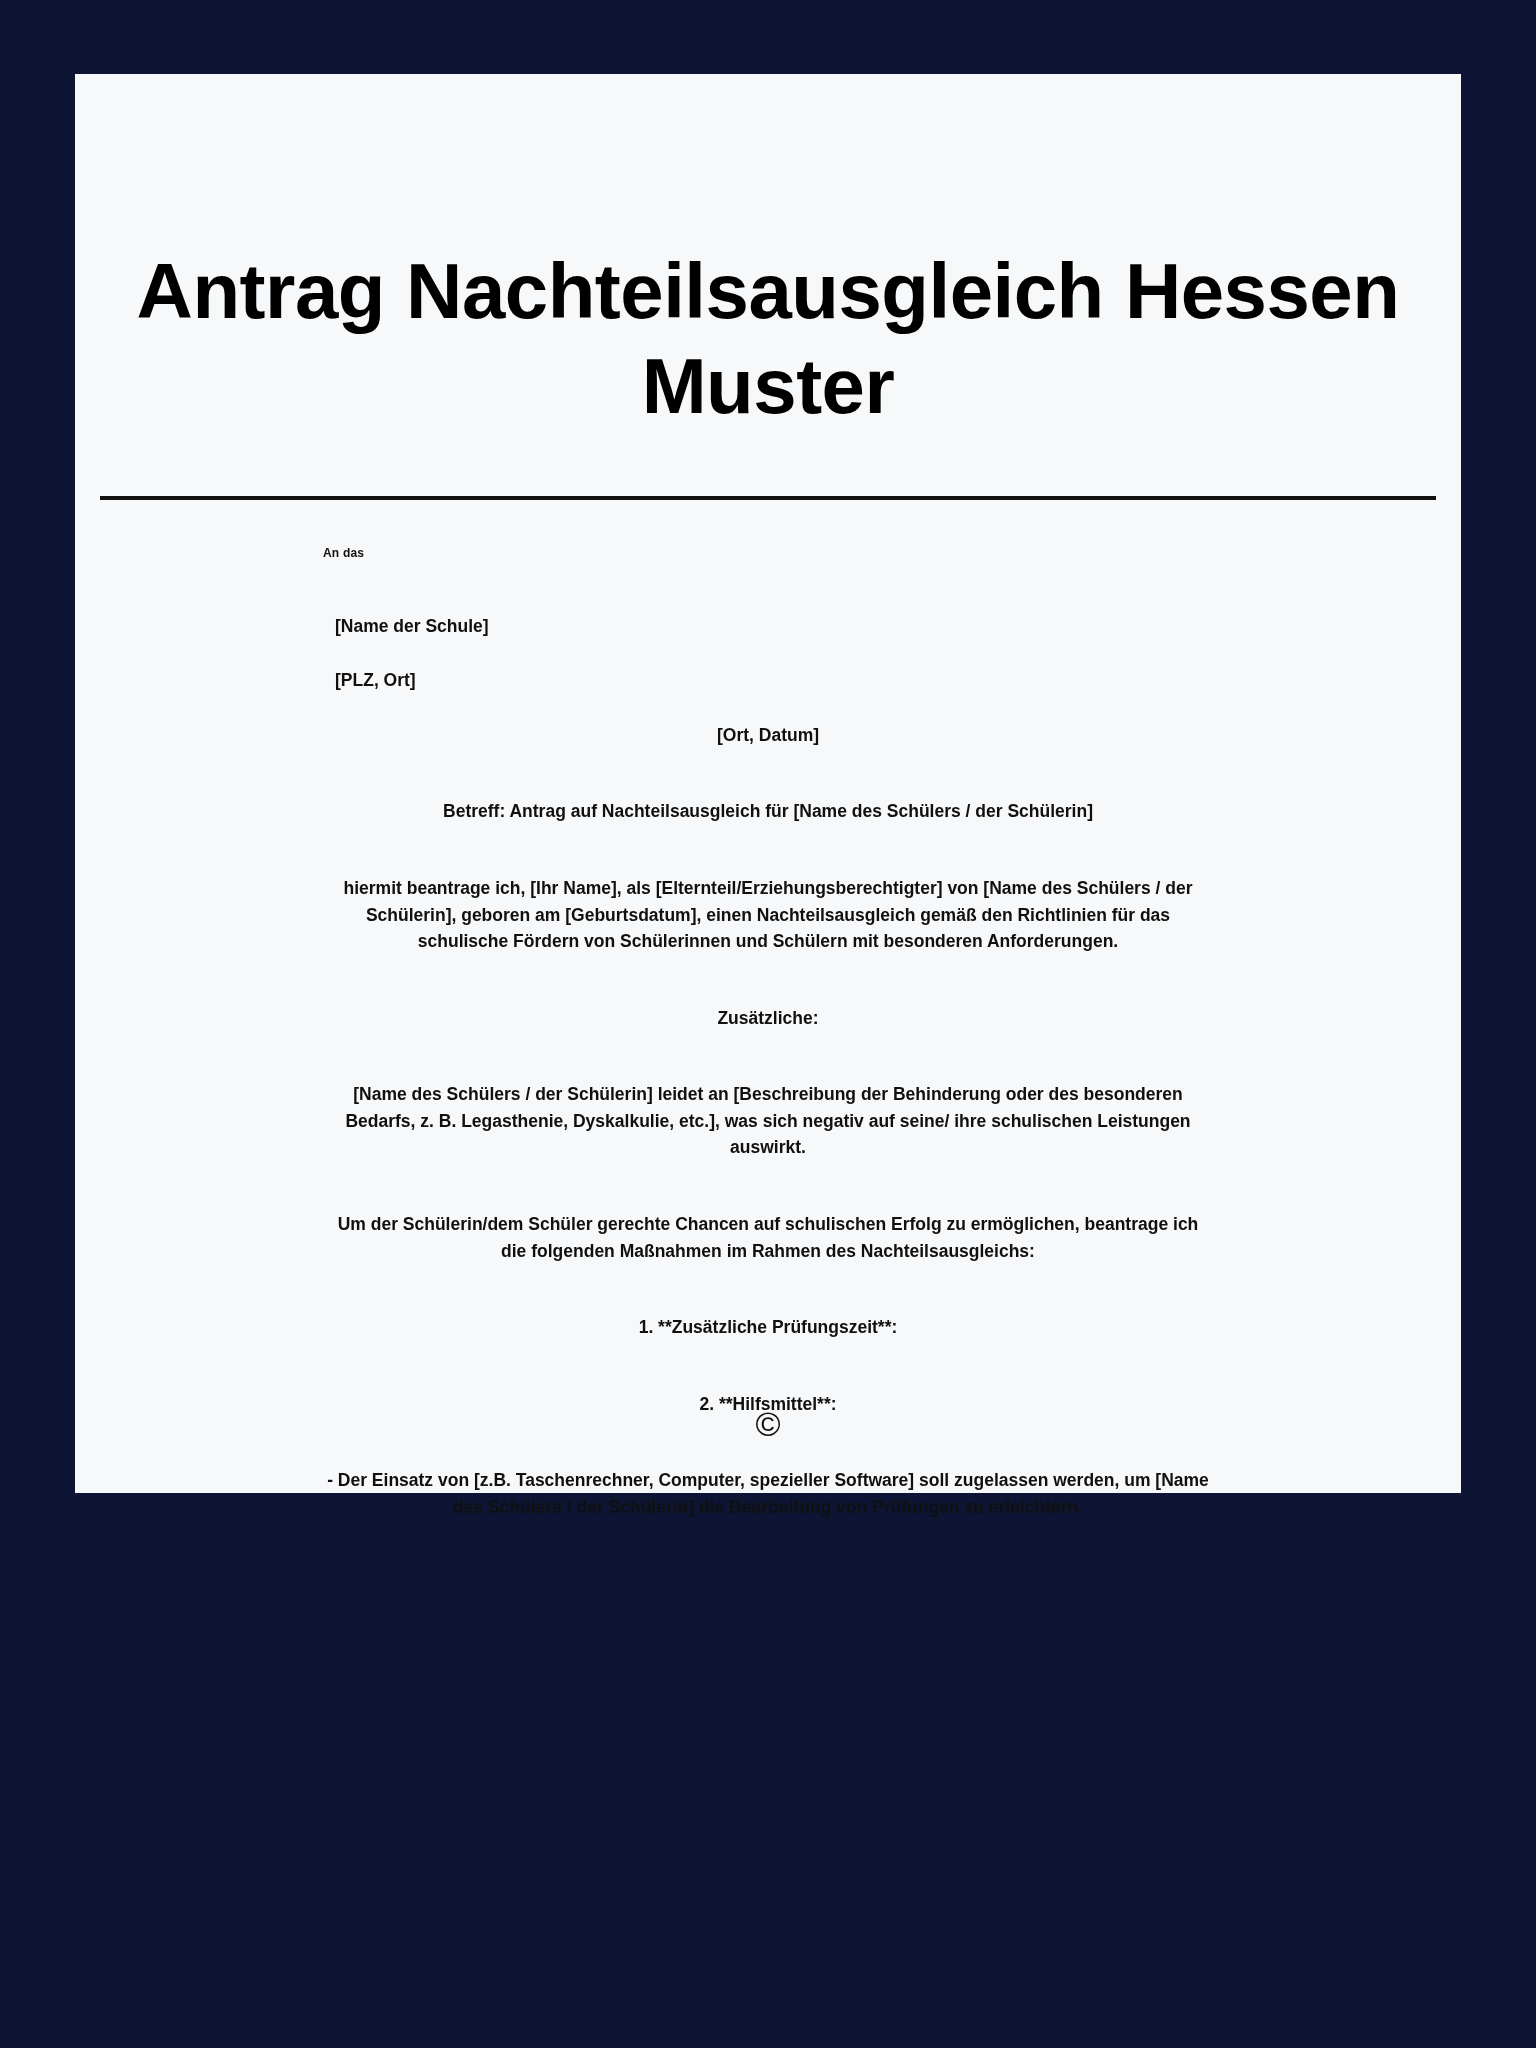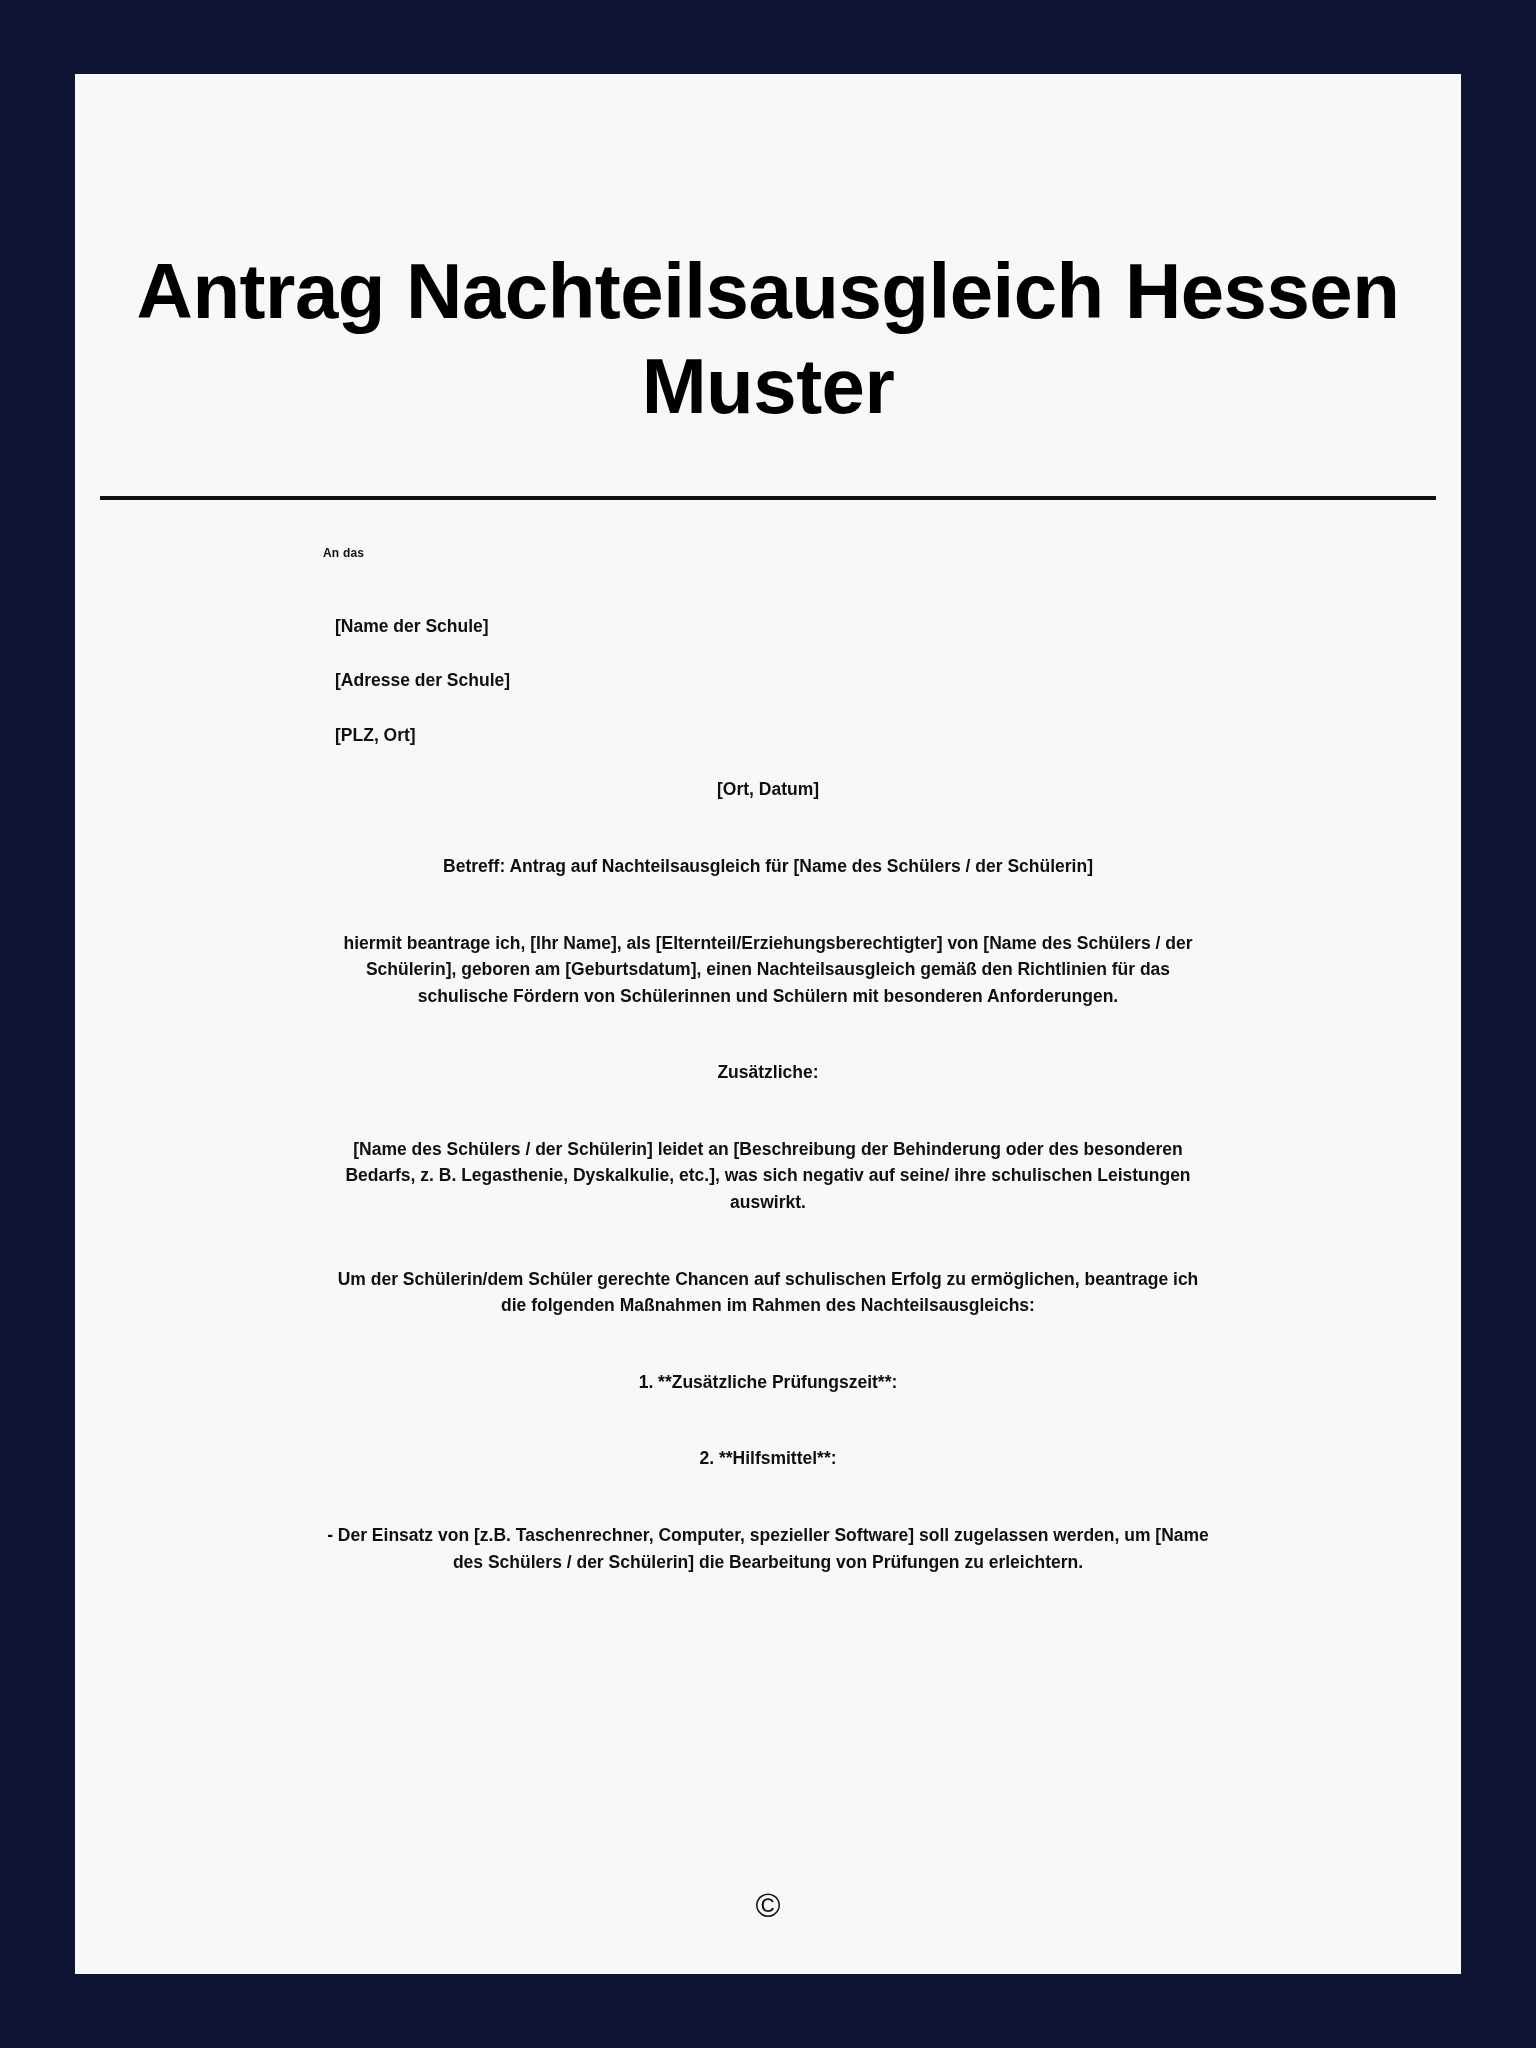--- a/index.html
+++ b/index.html
@@ -18,7 +18,7 @@
     left: 75px;
     top: 74px;
     width: 1386px;
-    height: 1900px;
+    height: 1419px;
     background: #f7f8fa;
     box-sizing: border-box;
   }

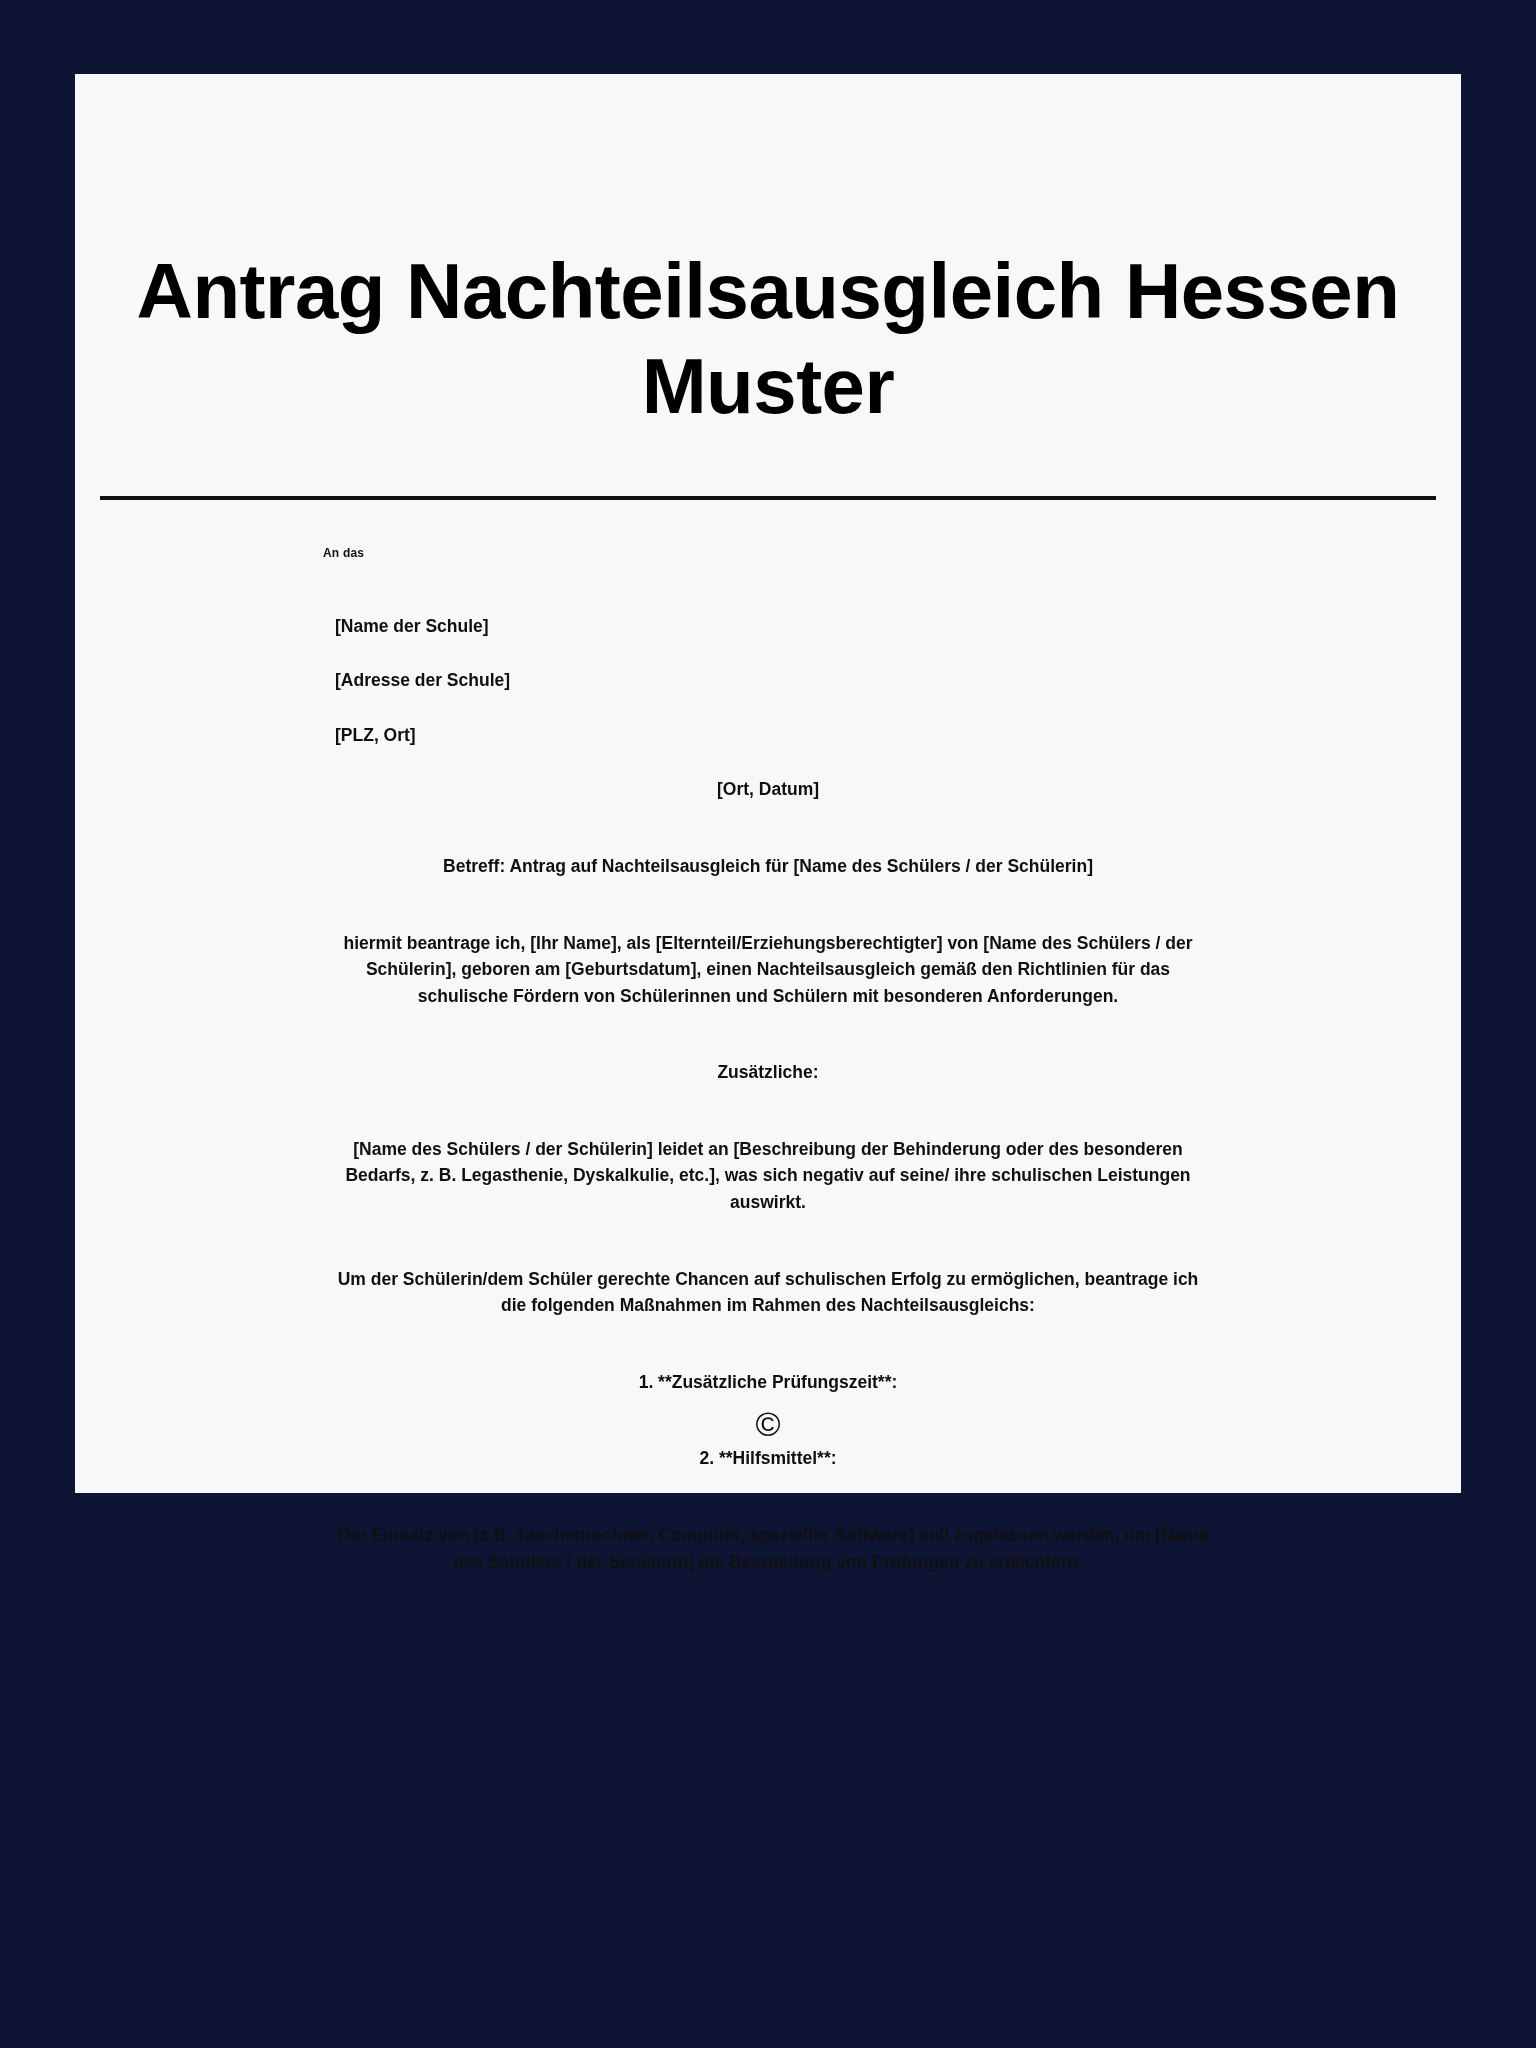--- a/index.html
+++ b/index.html
@@ -85,7 +85,6 @@
     <p class="para heading">An das</p>
 
     <p class="para tight">[Name der Schule]</p>
-    <p class="para tight">[Adresse der Schule]</p>
     <p class="para tight">[PLZ, Ort]</p>
     <p class="para gap">[Ort, Datum]</p>
 

